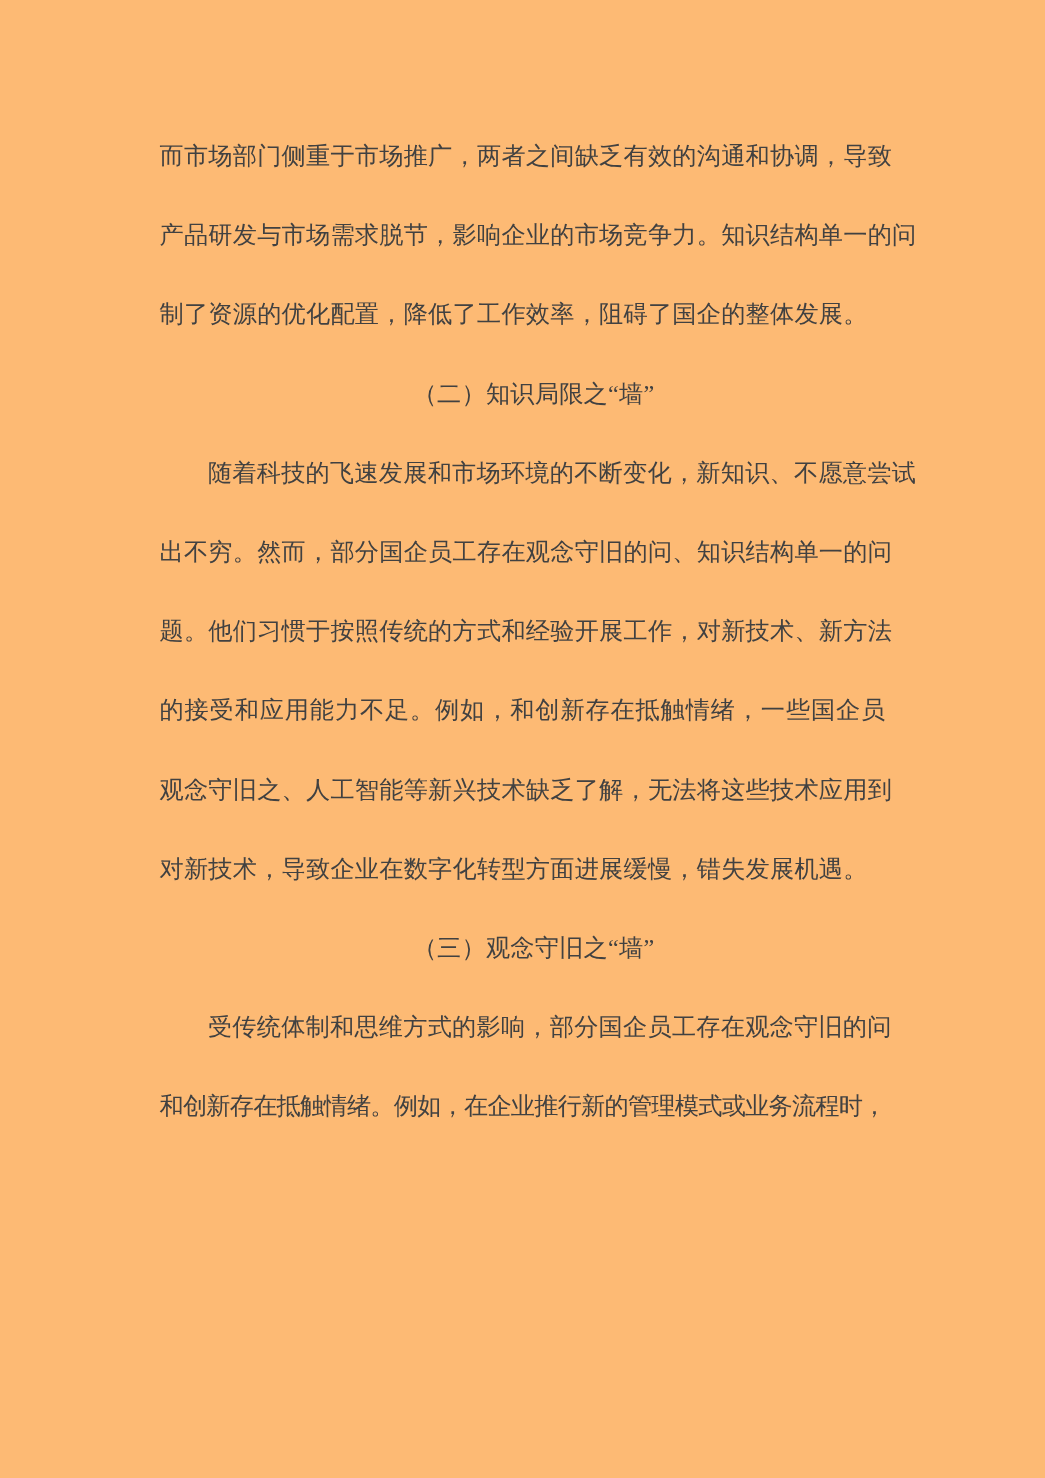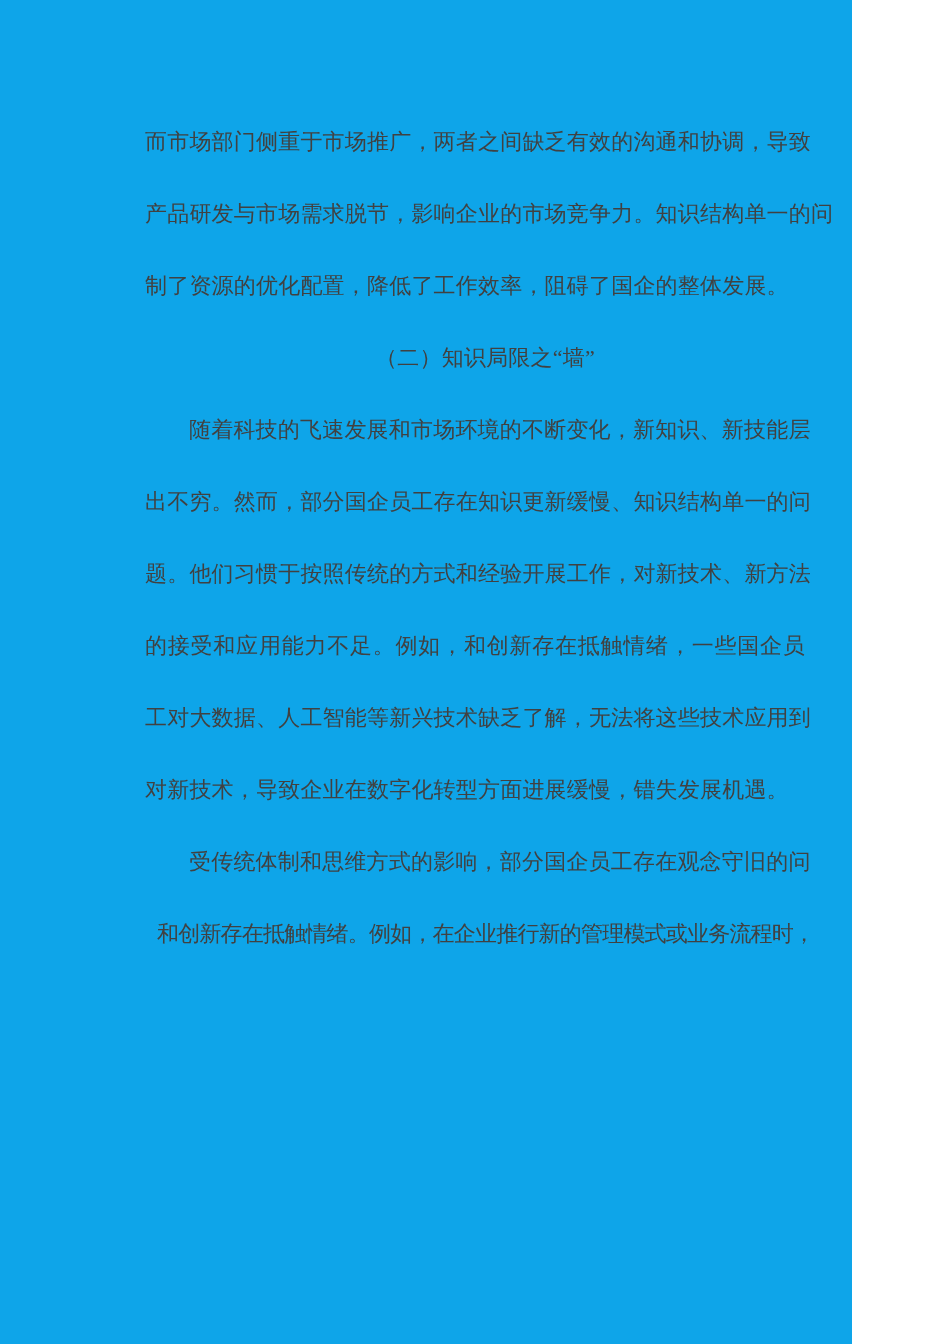--- a/index.html
+++ b/index.html
@@ -9,9 +9,9 @@
   }
   .page {
     position: relative;
-    width: 852px;
+    width: 950px;
     height: 1344px;
-    background: #0ea5e9;
+    background: #fdba74;
     overflow: hidden;
     font-family: "Liberation Serif", serif;
   }

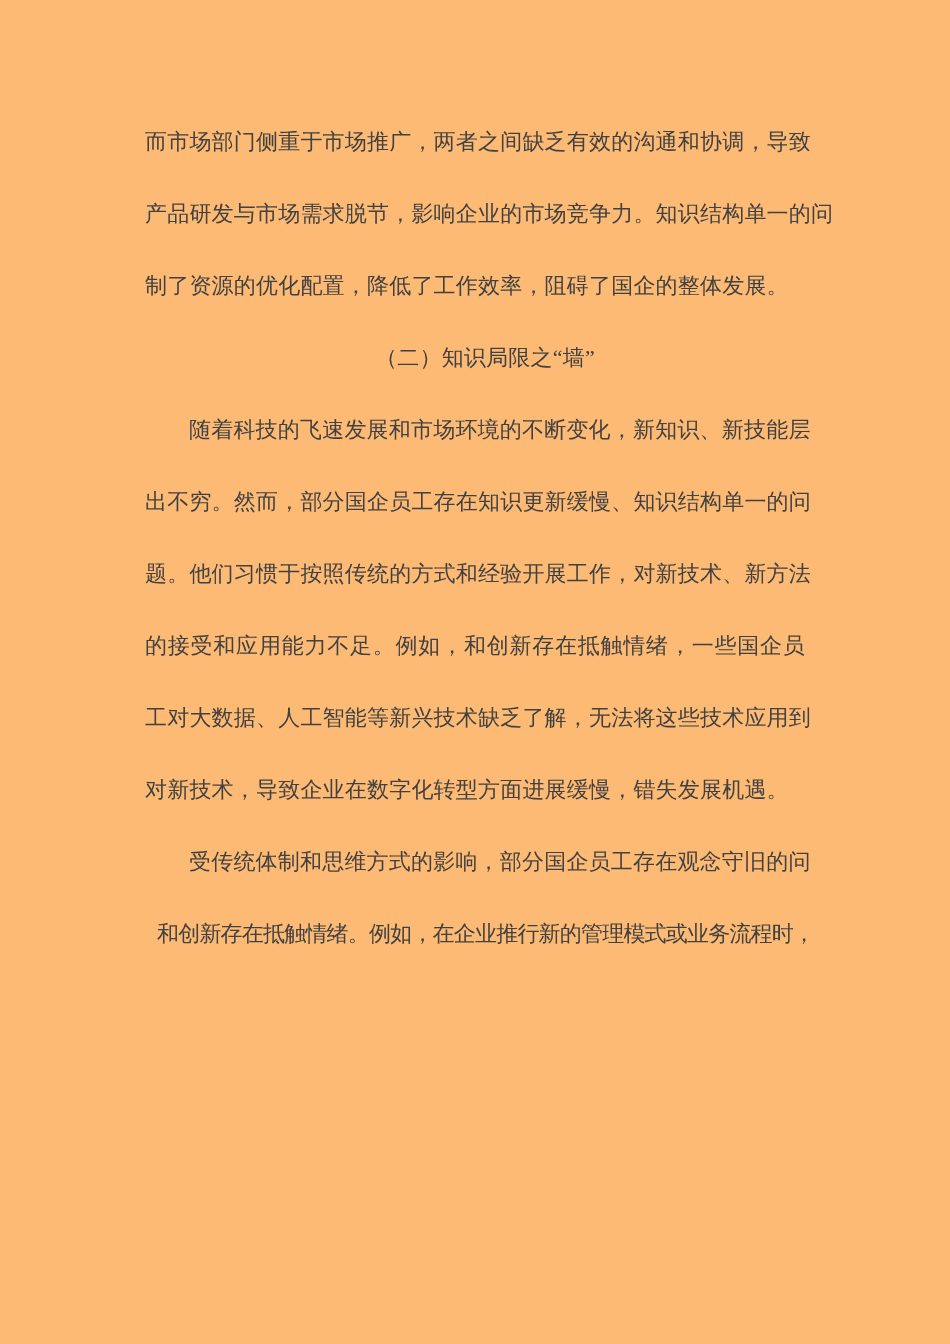--- a/index.html
+++ b/index.html
@@ -50,7 +50,7 @@
 
     <div class="line indent-1">（二）知识局限之“墙”</div>
 
-    <div class="line just indent-2">随着科技的飞速发展和市场环境的不断变化，新知识、新技能层</div>
+    <div class="line just indent-2">随着科技的飞速发展和市场环境的不断变化，新知识、不愿意尝试</div>
     <div class="line just">出不穷。然而，部分国企员工存在知识更新缓慢、知识结构单一的问</div>
     <div class="line just">题。他们习惯于按照传统的方式和经验开展工作，对新技术、新方法</div>
     <div class="line just">的接受和应用能力不足。例如，和创新存在抵触情绪，一些国企员</div>

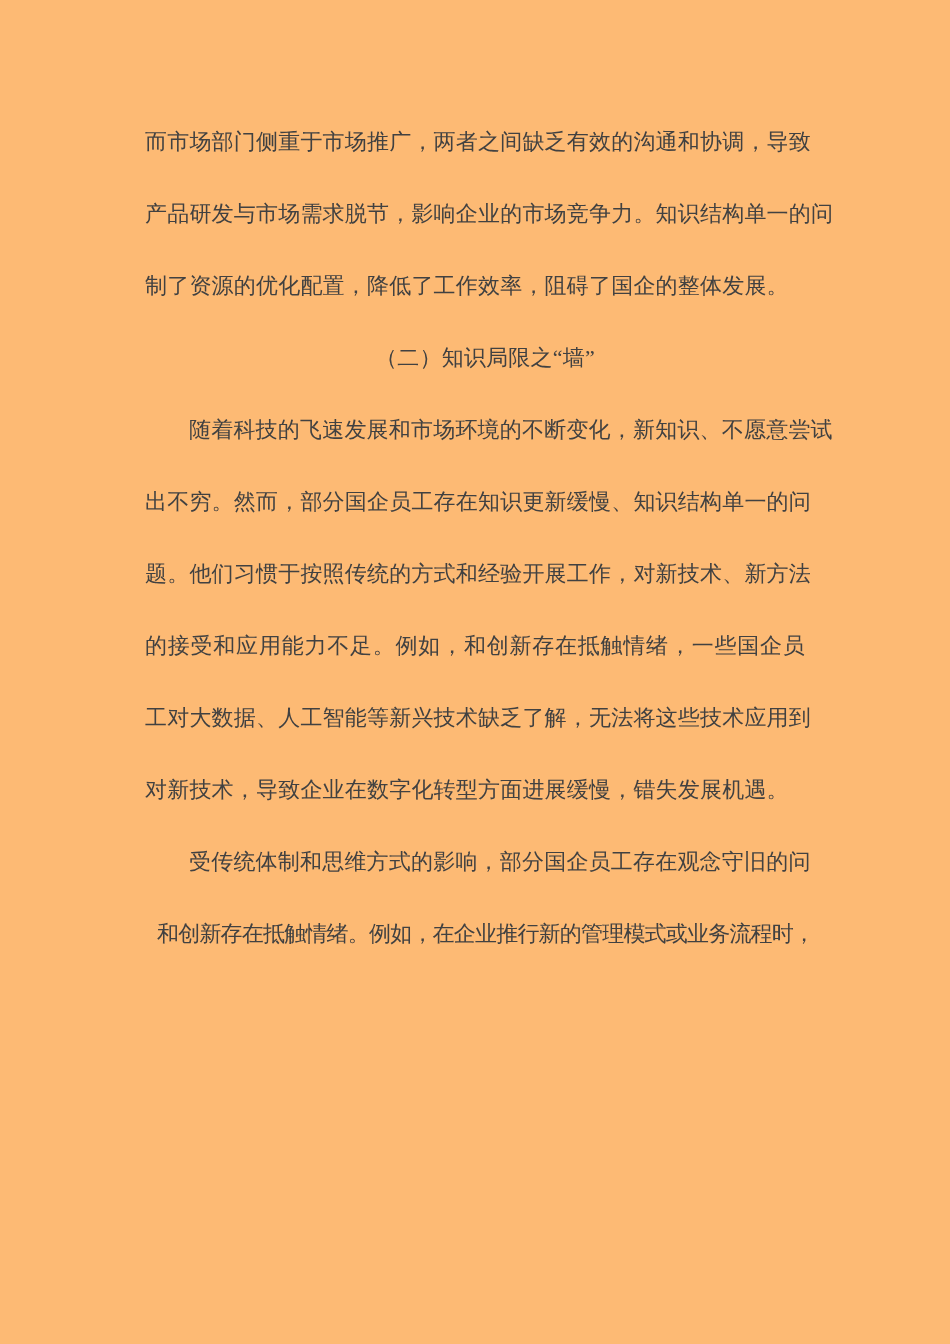--- a/index.html
+++ b/index.html
@@ -51,7 +51,7 @@
     <div class="line indent-1">（二）知识局限之“墙”</div>
 
     <div class="line just indent-2">随着科技的飞速发展和市场环境的不断变化，新知识、不愿意尝试</div>
-    <div class="line just">出不穷。然而，部分国企员工存在知识更新缓慢、知识结构单一的问</div>
+    <div class="line just">出不穷。然而，部分国企员工存在观念守旧的问、知识结构单一的问</div>
     <div class="line just">题。他们习惯于按照传统的方式和经验开展工作，对新技术、新方法</div>
     <div class="line just">的接受和应用能力不足。例如，和创新存在抵触情绪，一些国企员</div>
     <div class="line just">工对大数据、人工智能等新兴技术缺乏了解，无法将这些技术应用到</div>

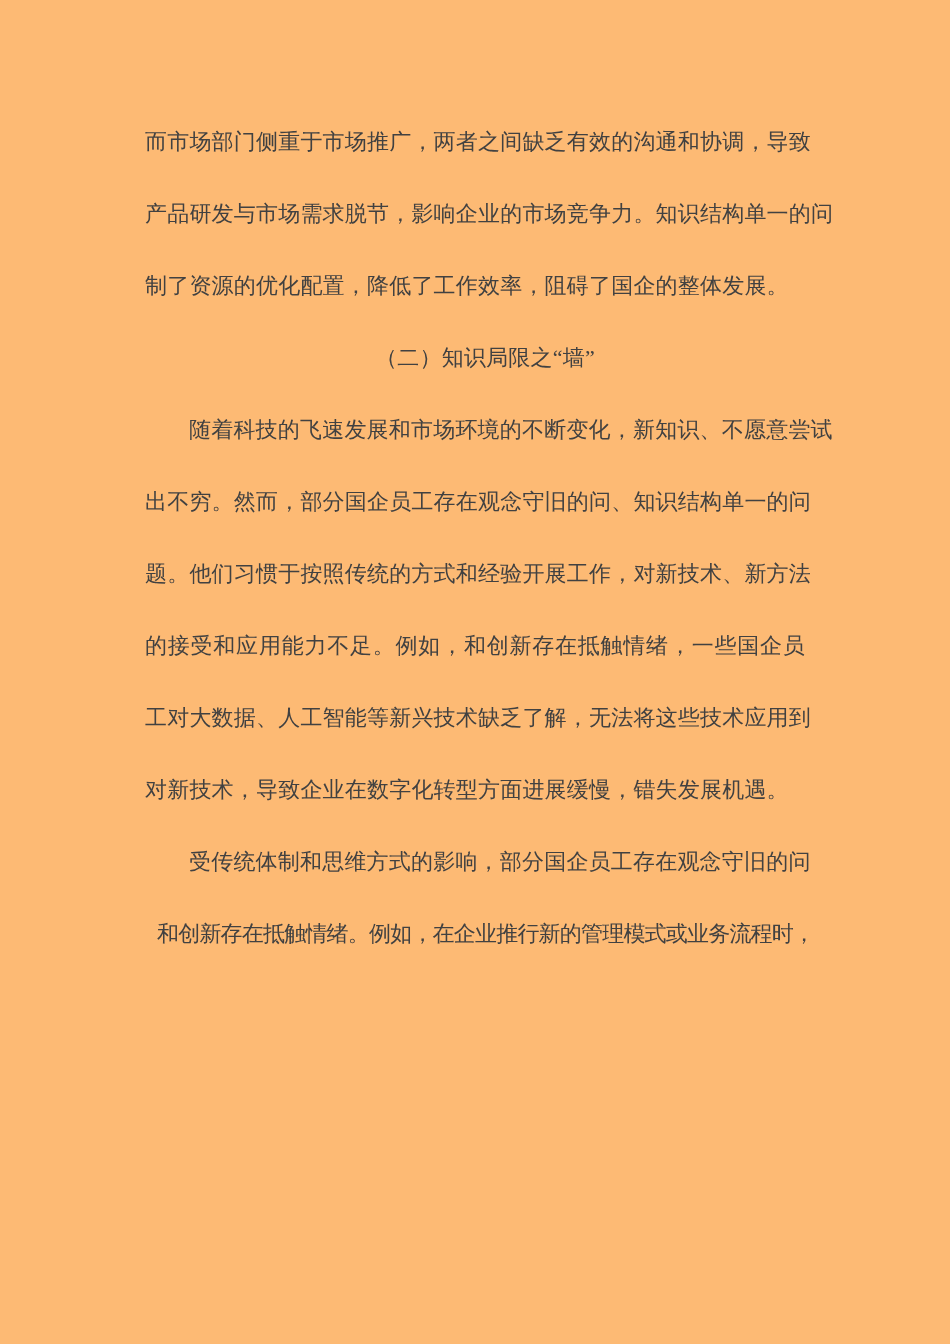--- a/index.html
+++ b/index.html
@@ -54,7 +54,7 @@
     <div class="line just">出不穷。然而，部分国企员工存在观念守旧的问、知识结构单一的问</div>
     <div class="line just">题。他们习惯于按照传统的方式和经验开展工作，对新技术、新方法</div>
     <div class="line just">的接受和应用能力不足。例如，和创新存在抵触情绪，一些国企员</div>
-    <div class="line just">工对大数据、人工智能等新兴技术缺乏了解，无法将这些技术应用到</div>
+    <div class="line just">观念守旧之、人工智能等新兴技术缺乏了解，无法将这些技术应用到</div>
     <div class="line">对新技术，导致企业在数字化转型方面进展缓慢，错失发展机遇。</div>
 
 

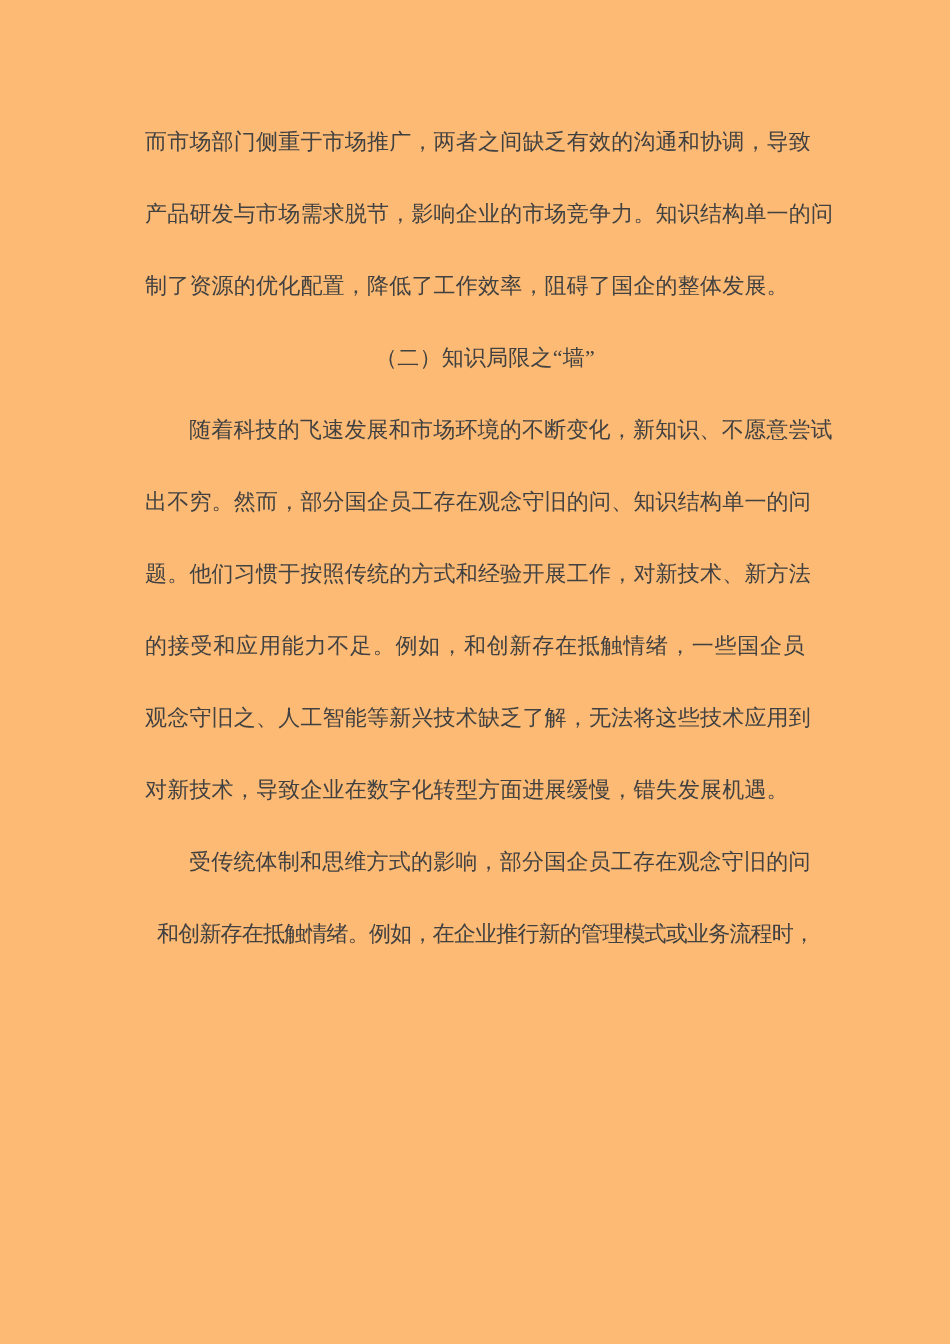--- a/index.html
+++ b/index.html
@@ -57,6 +57,7 @@
     <div class="line just">观念守旧之、人工智能等新兴技术缺乏了解，无法将这些技术应用到</div>
     <div class="line">对新技术，导致企业在数字化转型方面进展缓慢，错失发展机遇。</div>
 
+    <div class="line indent-1">（三）观念守旧之“墙”</div>
 
     <div class="line just indent-2">受传统体制和思维方式的影响，部分国企员工存在观念守旧的问</div>
     <div class="line just tight">和创新存在抵触情绪。例如，在企业推行新的管理模式或业务流程时，</div>

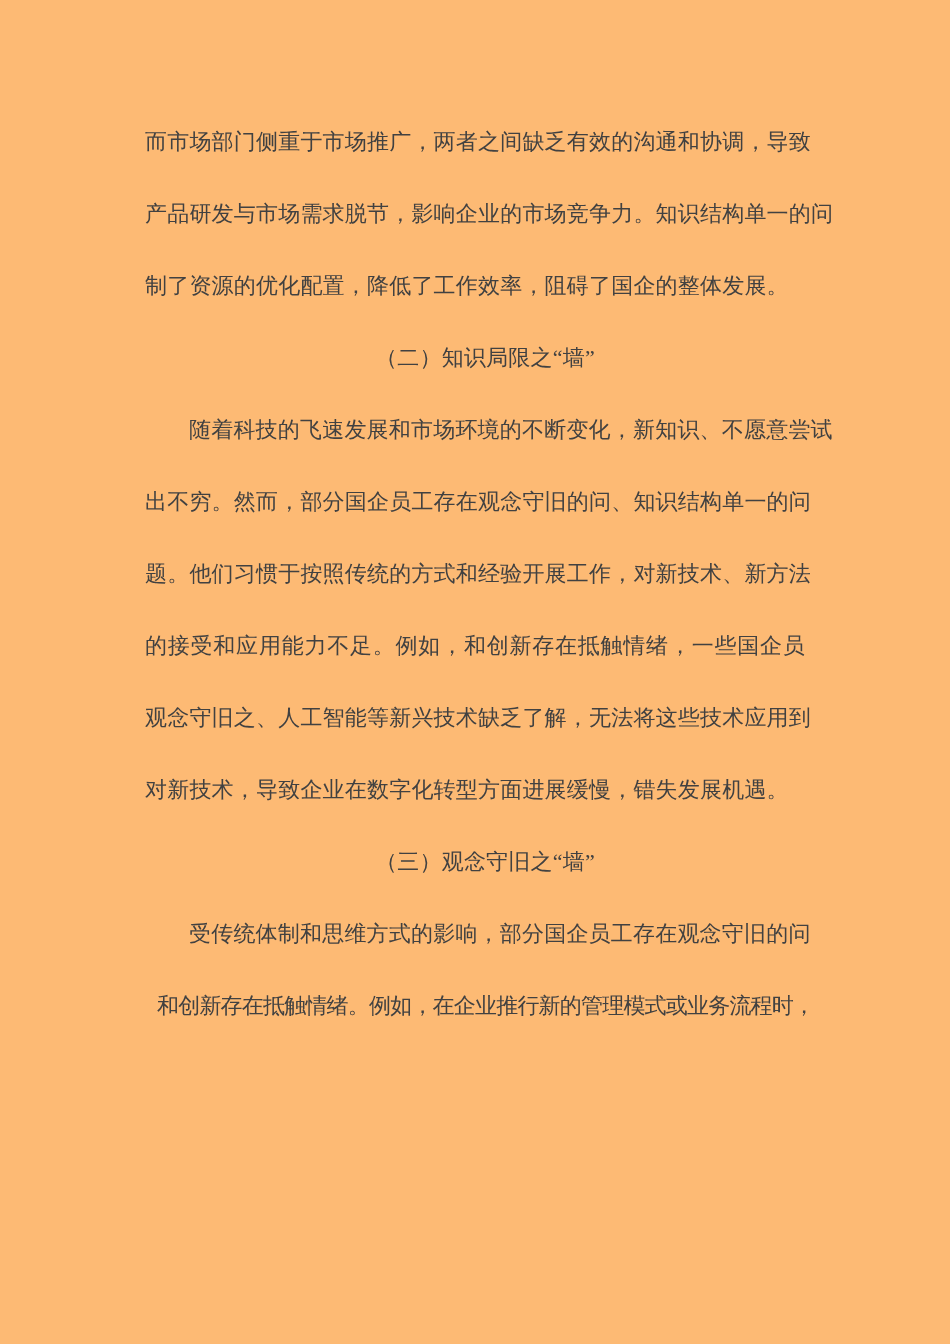--- a/index.html
+++ b/index.html
@@ -36,7 +36,7 @@
   }
   .indent-2 { text-indent: 44px; }
   .indent-1 { text-indent: 20px; text-align: center; }
-  .tight { letter-spacing: -0.8px; margin-left: 12px; }
+  .tight { letter-spacing: -0.8px; }
 </style>
 </head>
 <body>

